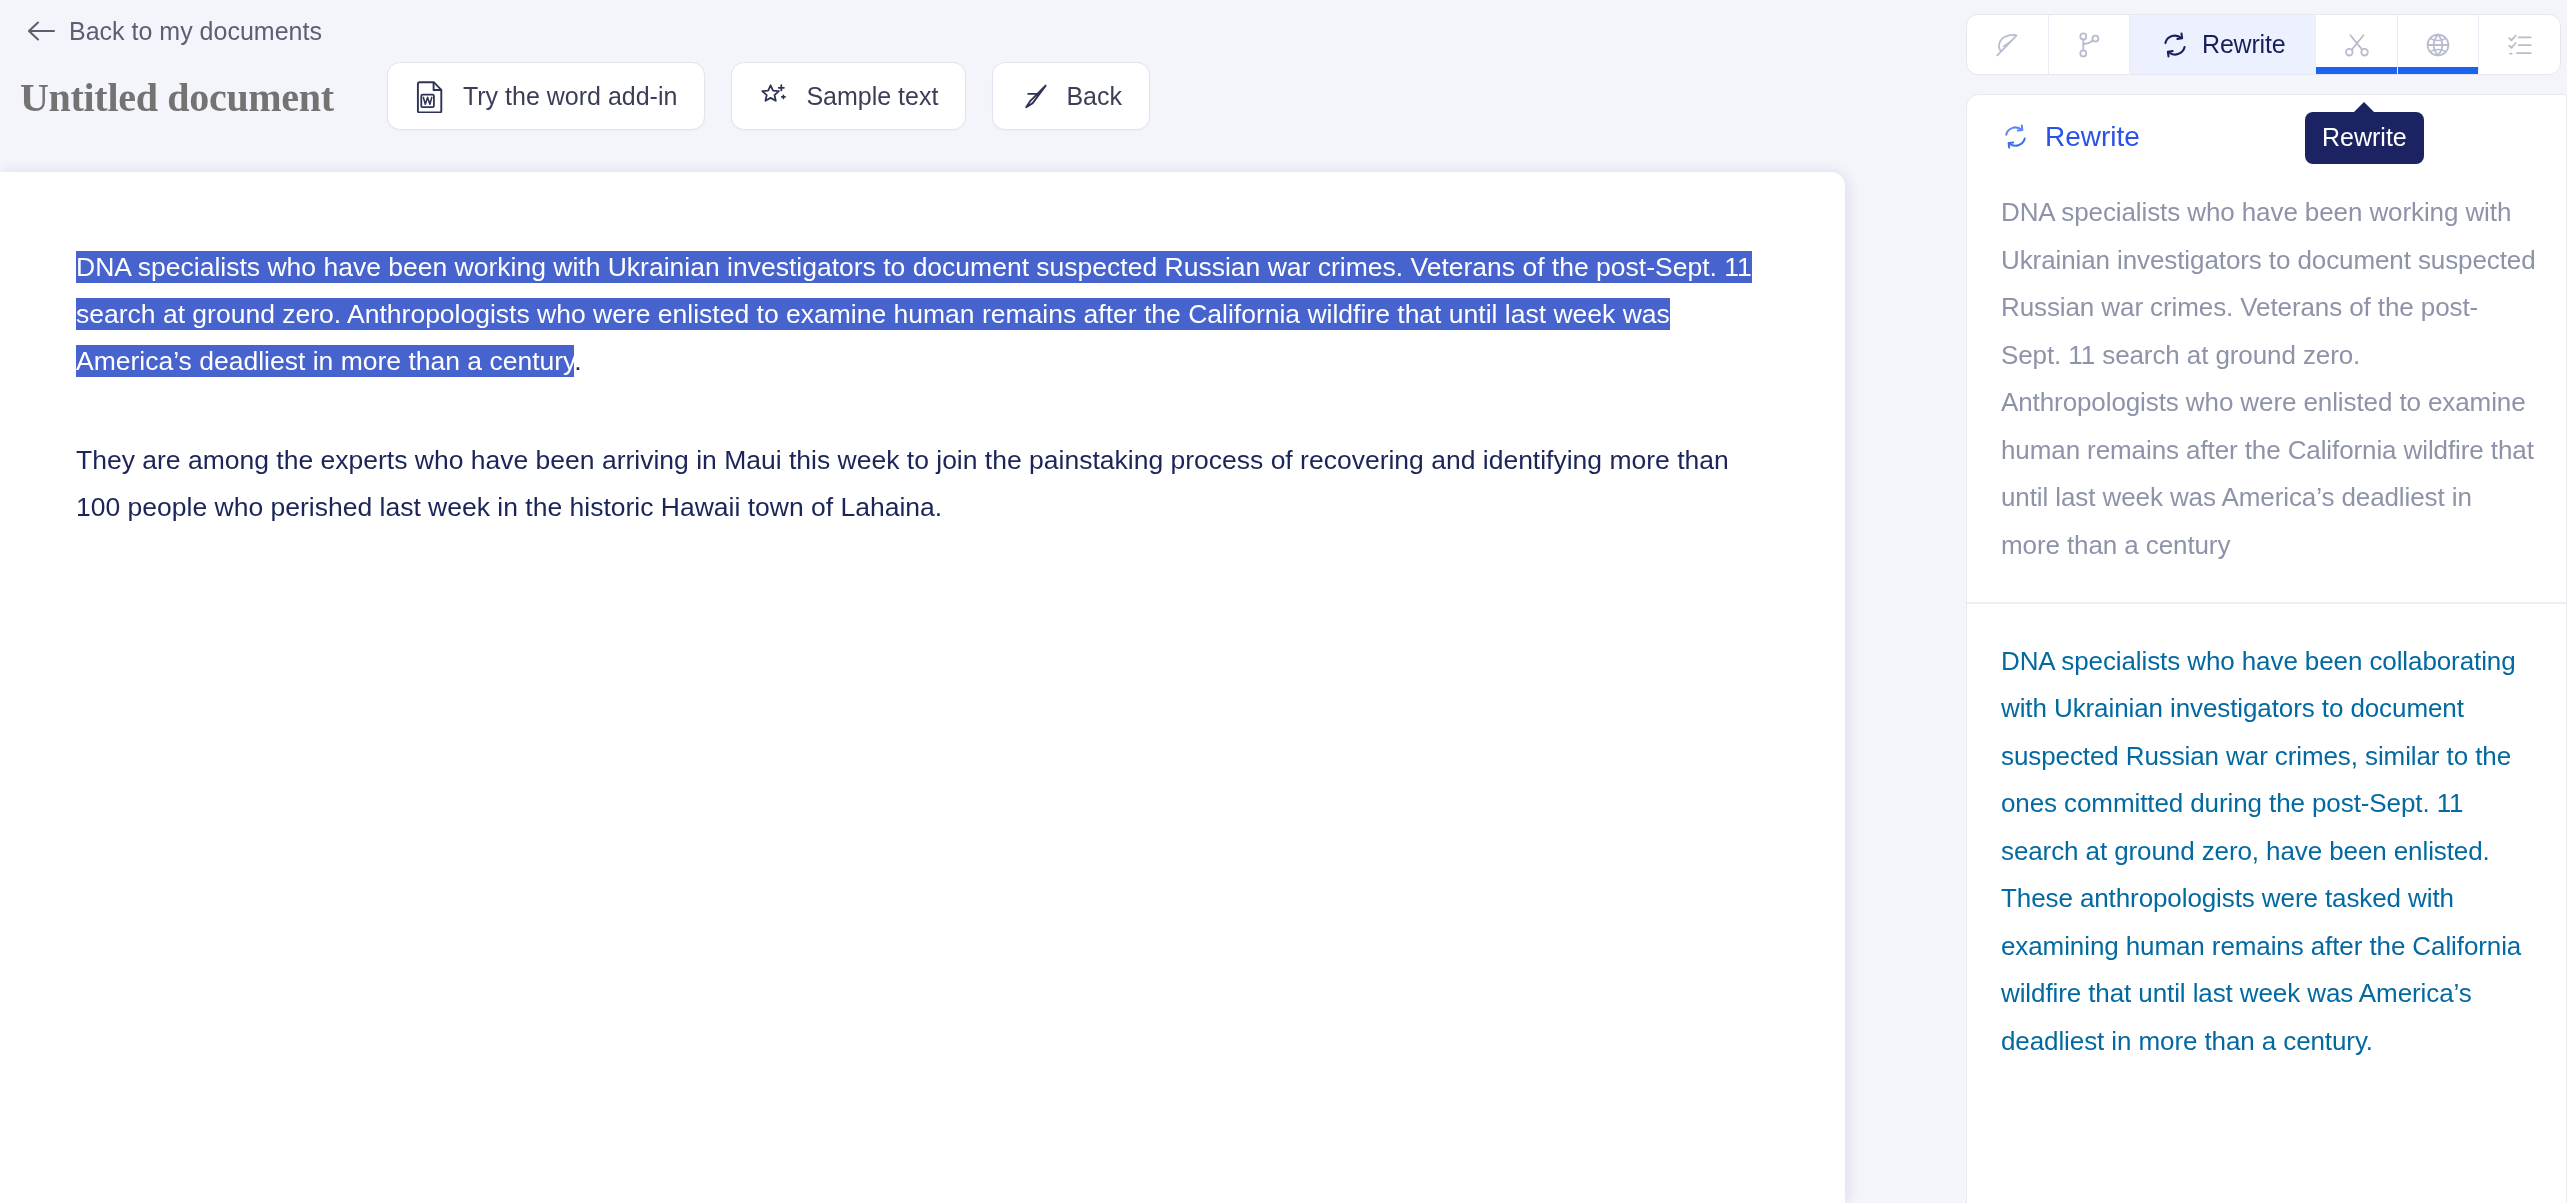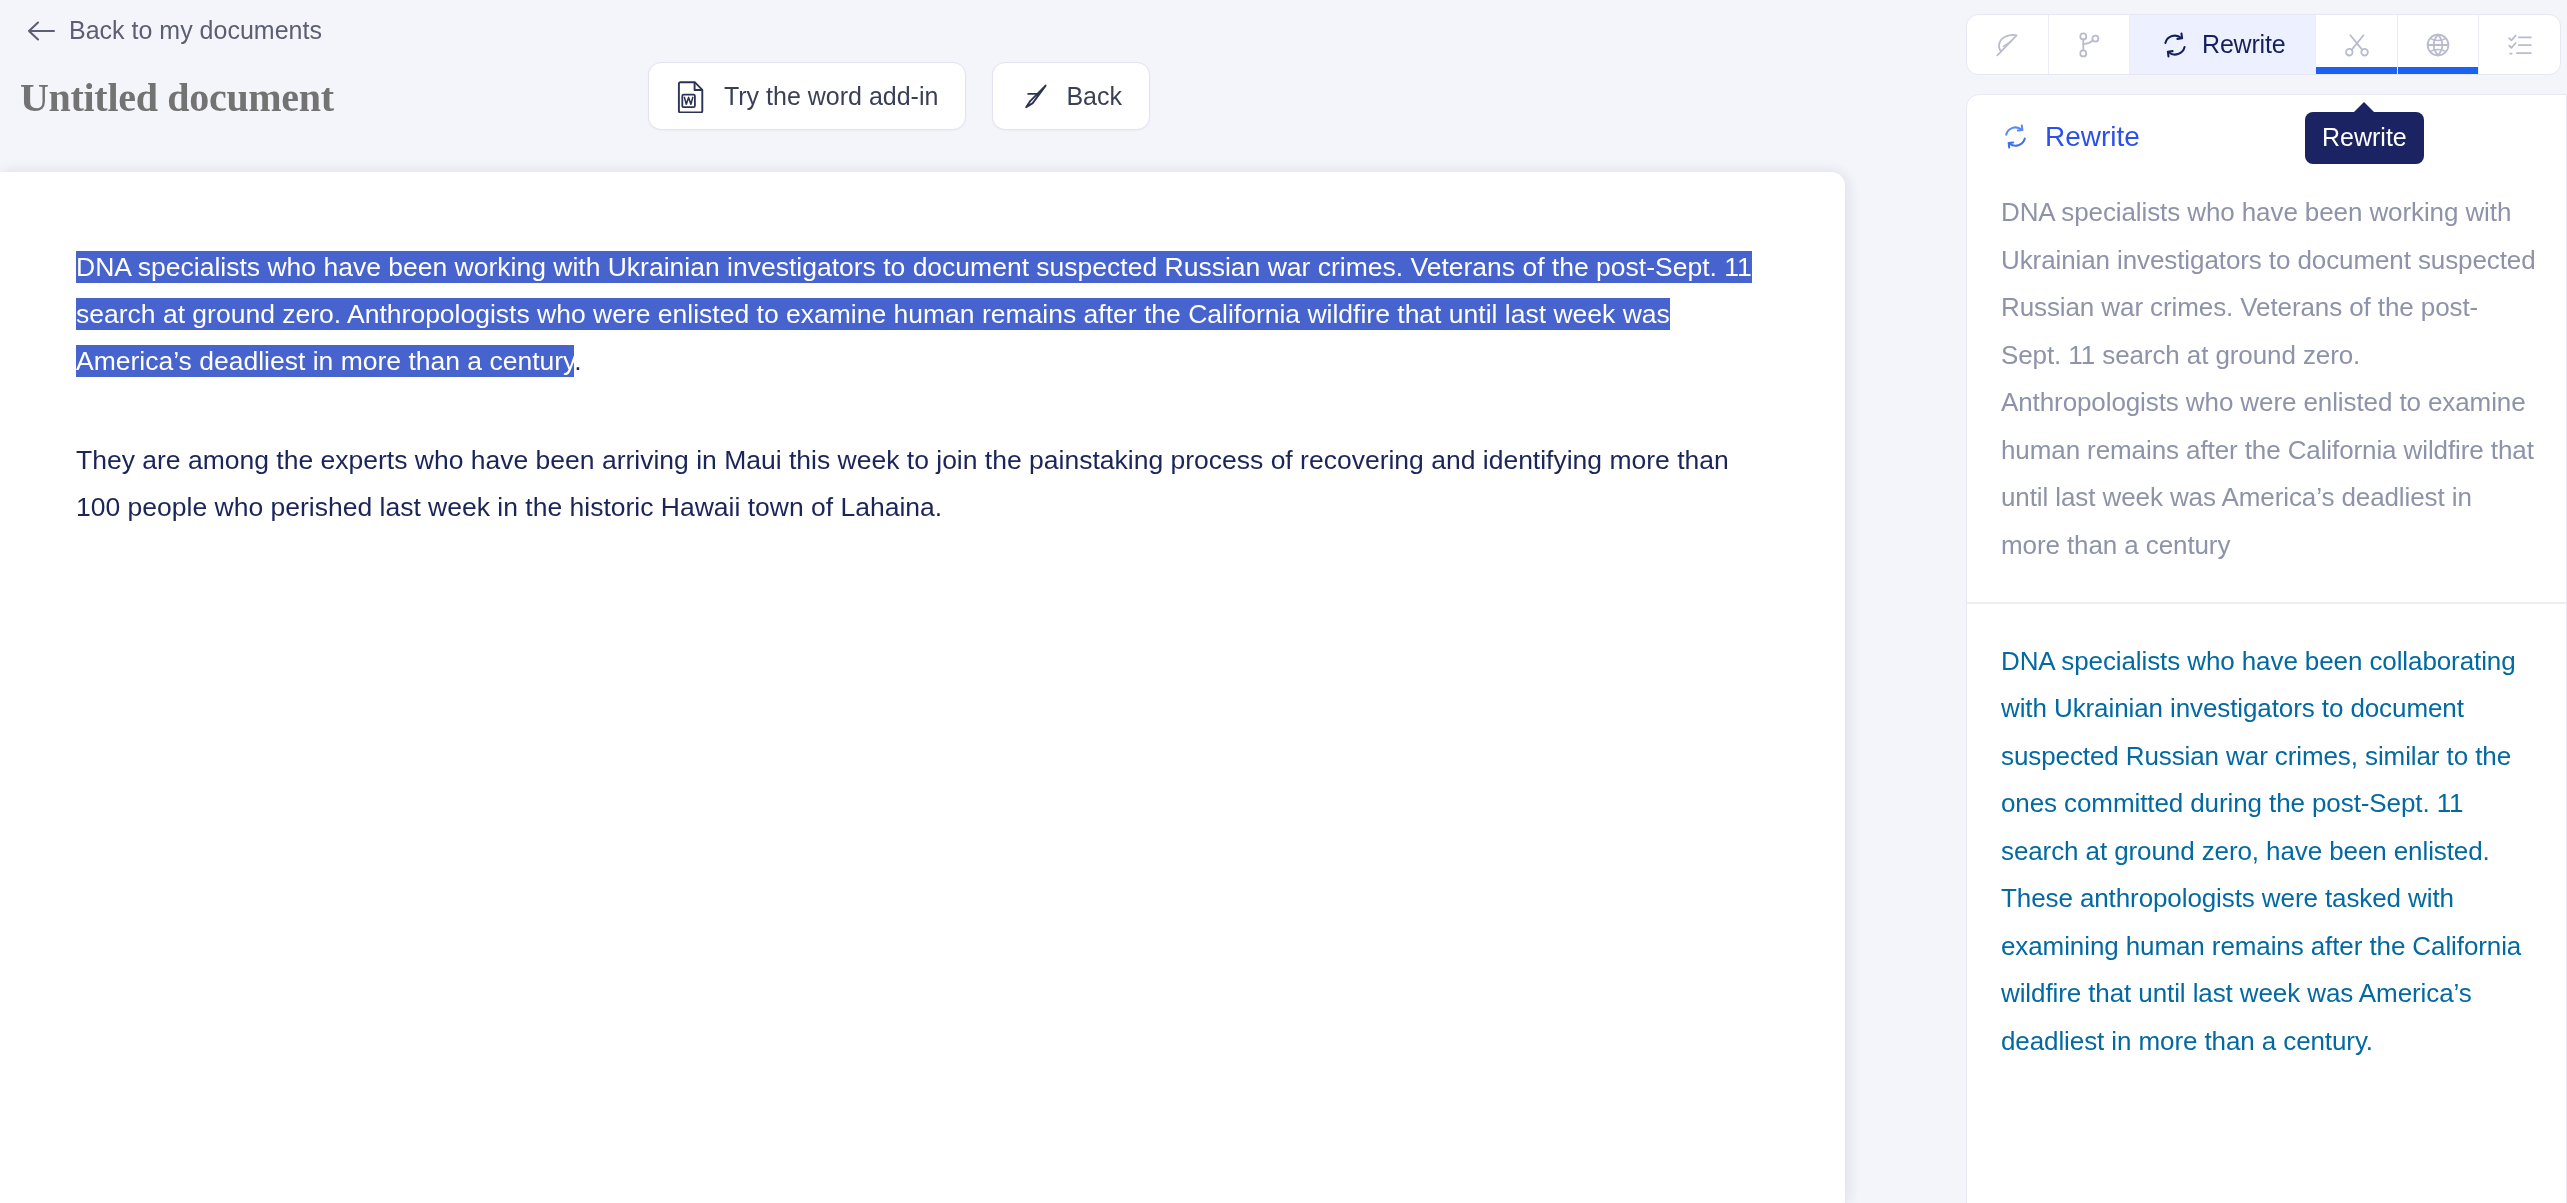--- a/index.html
+++ b/index.html
@@ -42,6 +42,7 @@
     left: 22px;
     top: 12px;
     display: flex;
+    align-items: center;
     gap: 13px;
     color: #5c5f73;
     font-size: 25px;

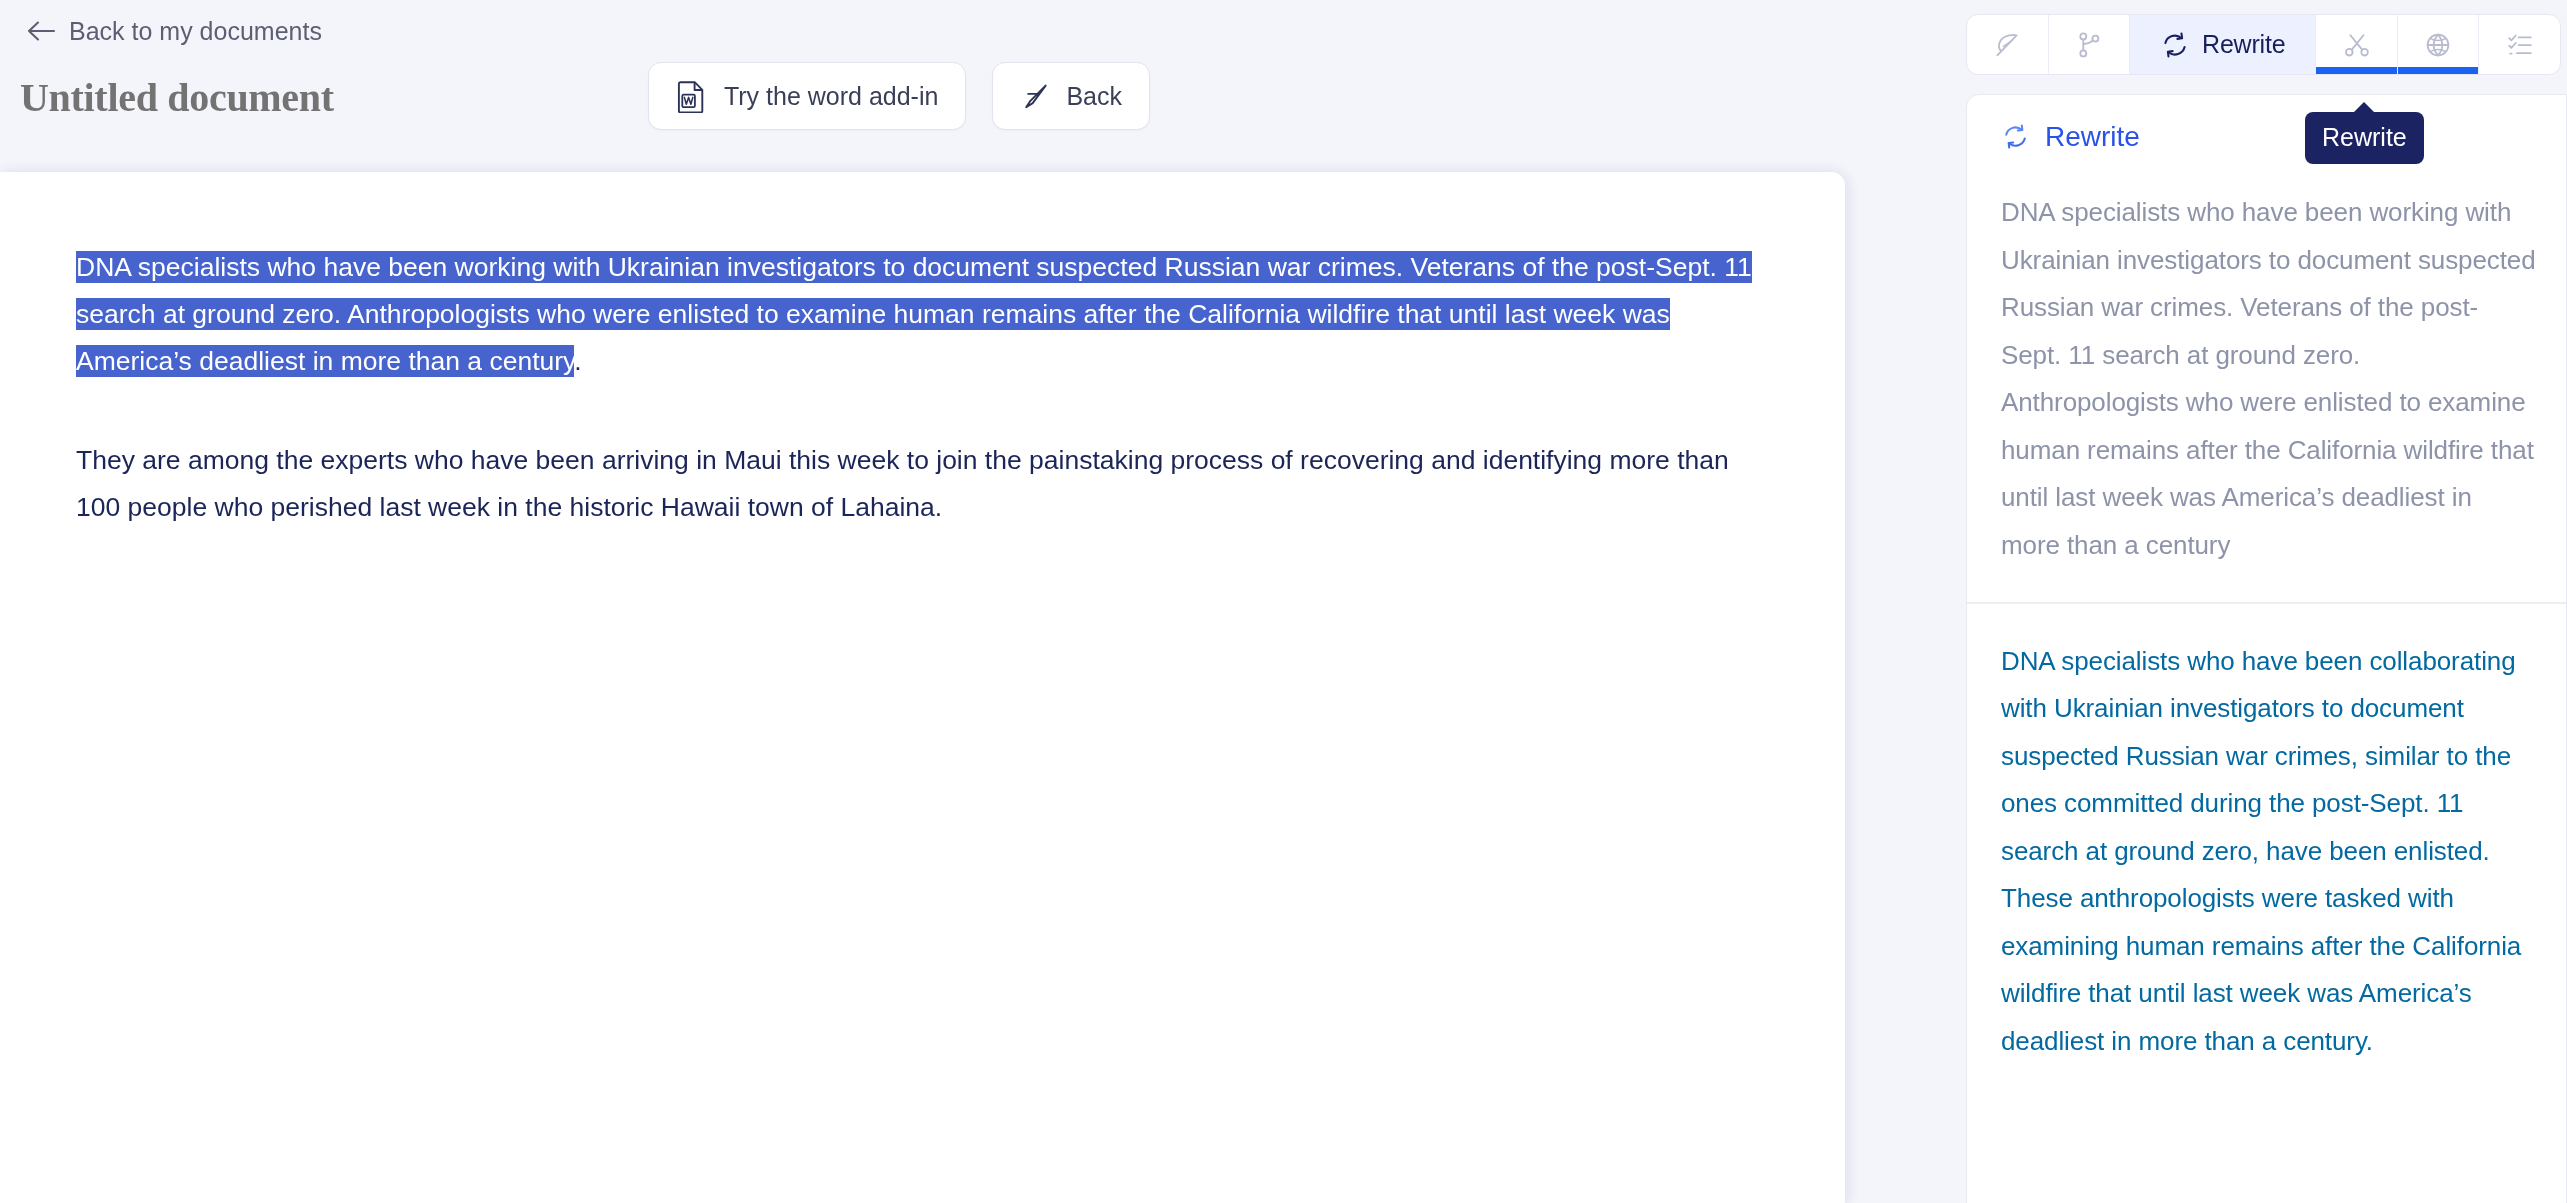--- a/index.html
+++ b/index.html
@@ -290,6 +290,16 @@
           <span>Try the word add-in</span>
         </button>
 
+        <button class="tool-btn">
+          <span>
+            <svg width="30" height="30" viewBox="0 0 30 30" fill="none">
+              <path d="M11.6 4.3l2.45 5.3 5.8.6-4.35 3.9 1.25 5.7-5.15-2.95-5.15 2.95 1.25-5.7L3.35 10.2l5.8-.6z" stroke="#2d3356" stroke-width="1.8" stroke-linejoin="round"></path>
+              <path d="M22.3 4.2v5.2M19.7 6.8h5.2" stroke="#2d3356" stroke-width="1.8" stroke-linecap="round"></path>
+              <path d="M24.4 14.2v3.4M22.7 15.9h3.4" stroke="#2d3356" stroke-width="1.6" stroke-linecap="round"></path>
+            </svg>
+          </span>
+          <span>Sample text</span>
+        </button>
 
         <button class="tool-btn">
           <span>

